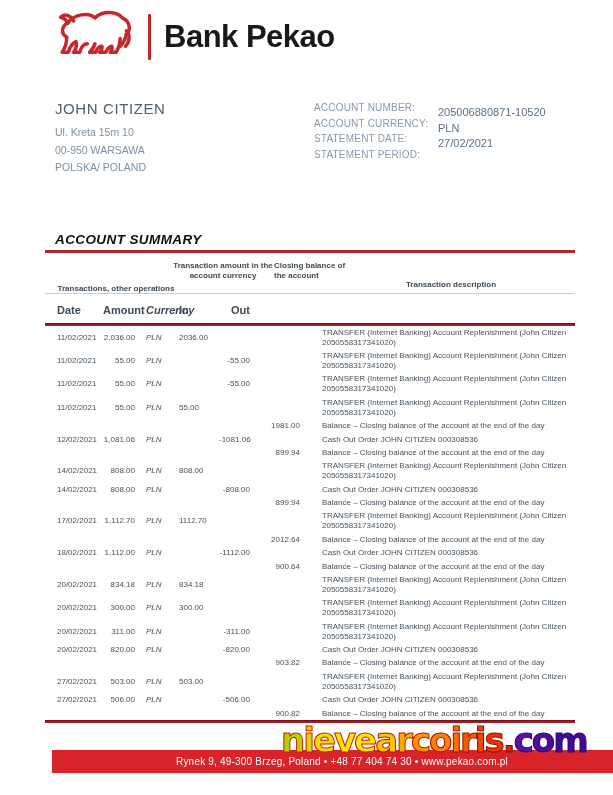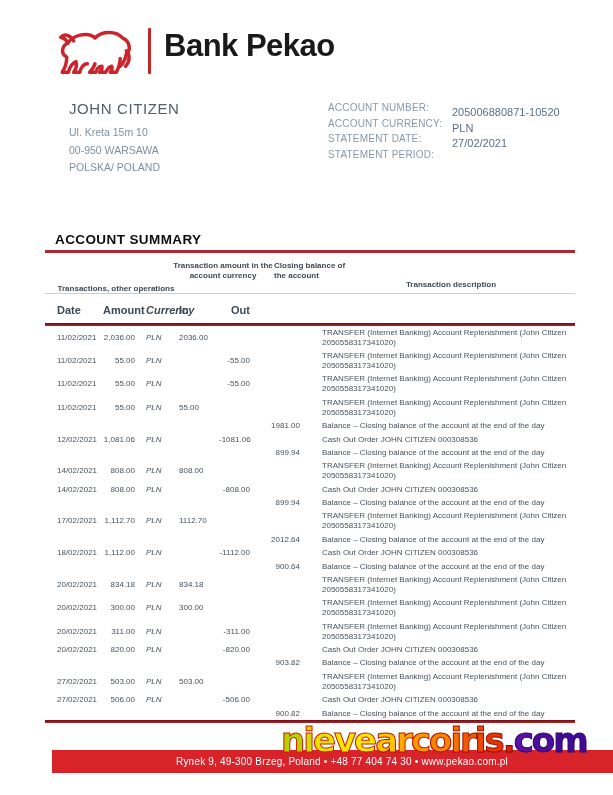--- a/index.html
+++ b/index.html
@@ -10,7 +10,7 @@
   .abs{position:absolute;}
 
   
-  .logo-row{top:28px;left:55px;display:flex;gap:13px;}
+  .logo-row{top:8px;left:55px;display:flex;align-items:center;gap:13px;}
   .bison{width:80px;height:58px;}
   .logo-divider{width:3px;height:46px;background:#c2262d;border-radius:1px;}
   .brand-name{font-size:31px;font-weight:bold;color:#191919;letter-spacing:-0.5px;}

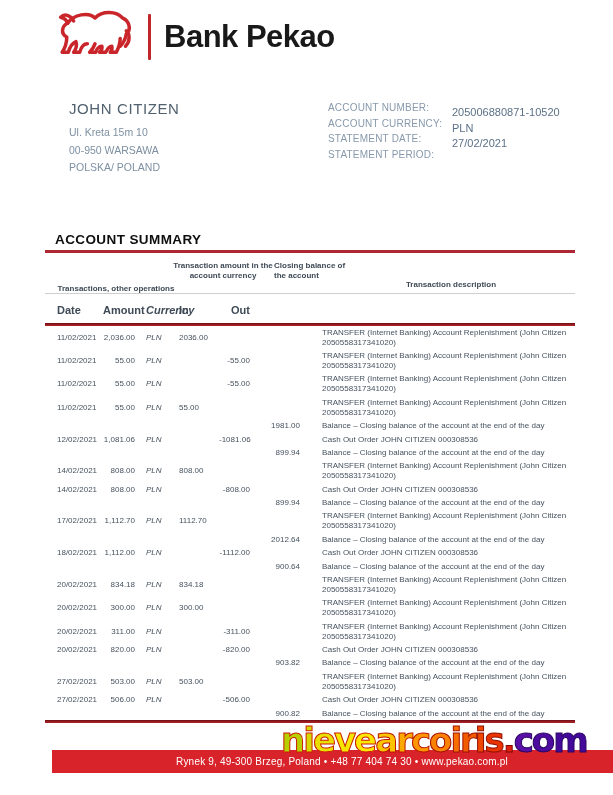--- a/index.html
+++ b/index.html
@@ -16,7 +16,7 @@
   .brand-name{font-size:31px;font-weight:bold;color:#191919;letter-spacing:-0.5px;}
 
   
-  .info-row{top:100px;left:55px;width:521px;display:flex;justify-content:space-between;margin-left:14px;}
+  .info-row{top:100px;left:55px;width:521px;display:flex;justify-content:space-between;}
   .customer-name{font-size:15px;color:#51616f;letter-spacing:0.6px;margin-bottom:7px;}
   .customer-address div{font-size:10.5px;color:#7e90a2;line-height:17.5px;}
   .account-info{width:262px;display:flex;}

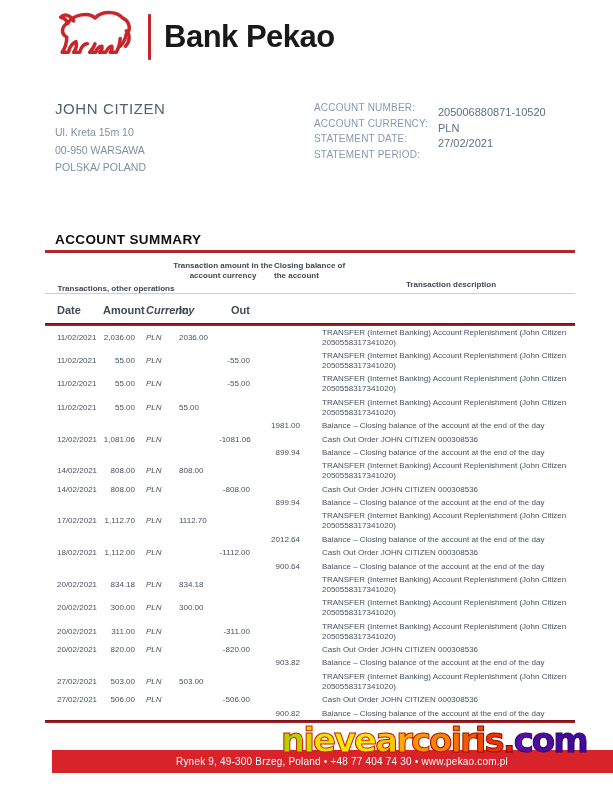--- a/index.html
+++ b/index.html
@@ -26,7 +26,7 @@
   .acct-values div{font-size:11px;color:#5b7187;line-height:15.5px;}
 
   
-  .summary-title{top:232px;left:55px;font-size:13.5px;font-weight:bold;color:#0e0e0e;letter-spacing:0.4px;}
+  .summary-title{top:232px;left:55px;font-size:13.5px;font-weight:bold;font-style:italic;color:#0e0e0e;letter-spacing:0.4px;}
   .title-rule{top:250px;left:45px;width:530px;height:3px;background:#ad2832;}
 
   

